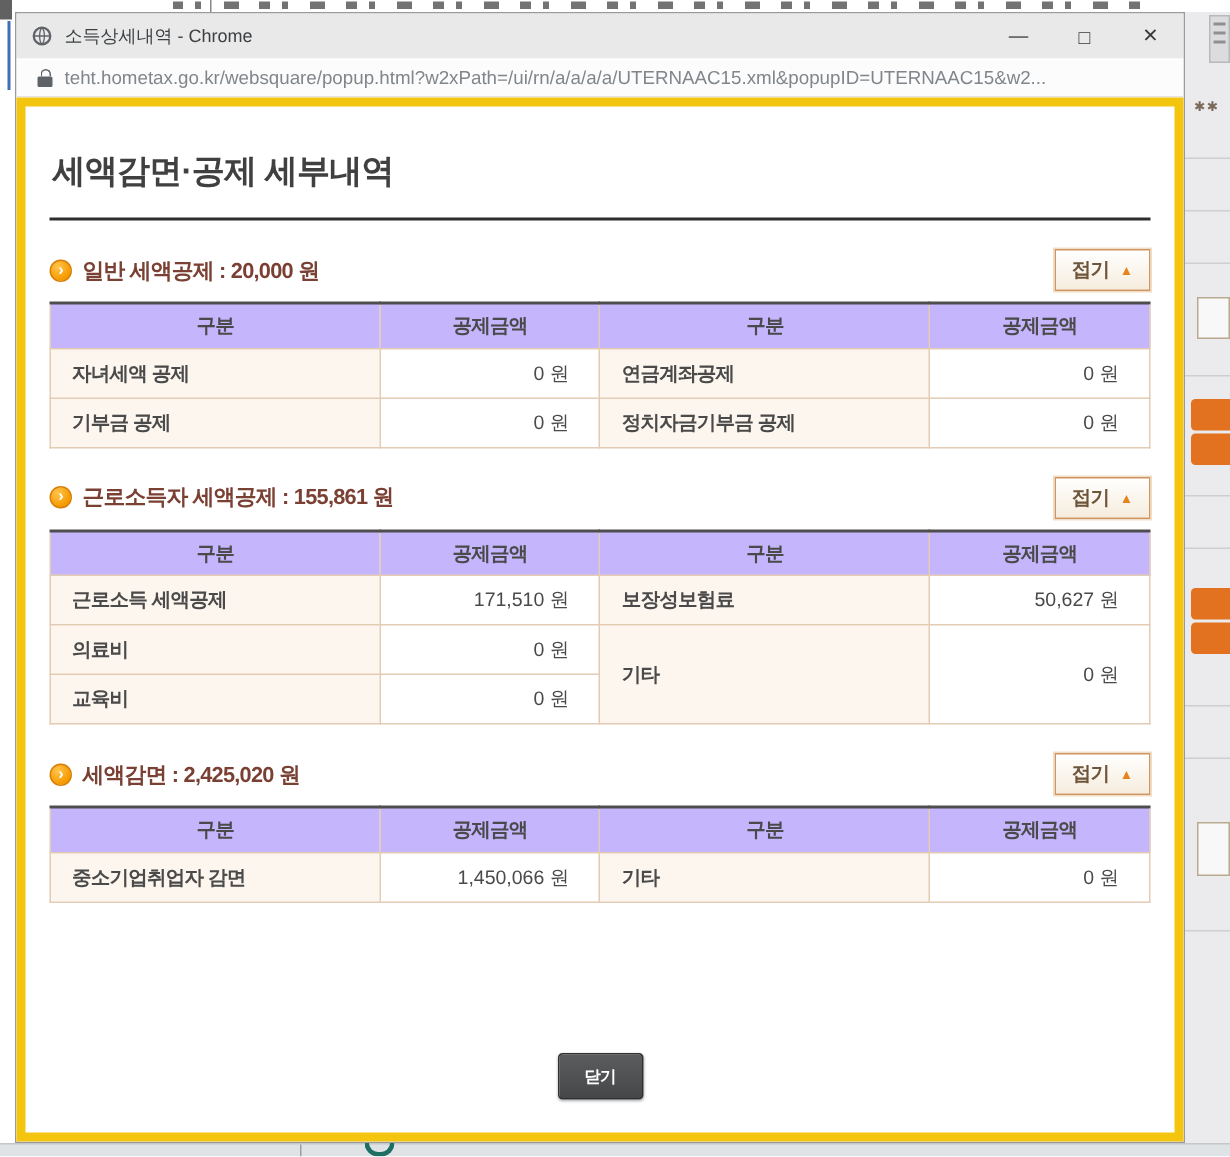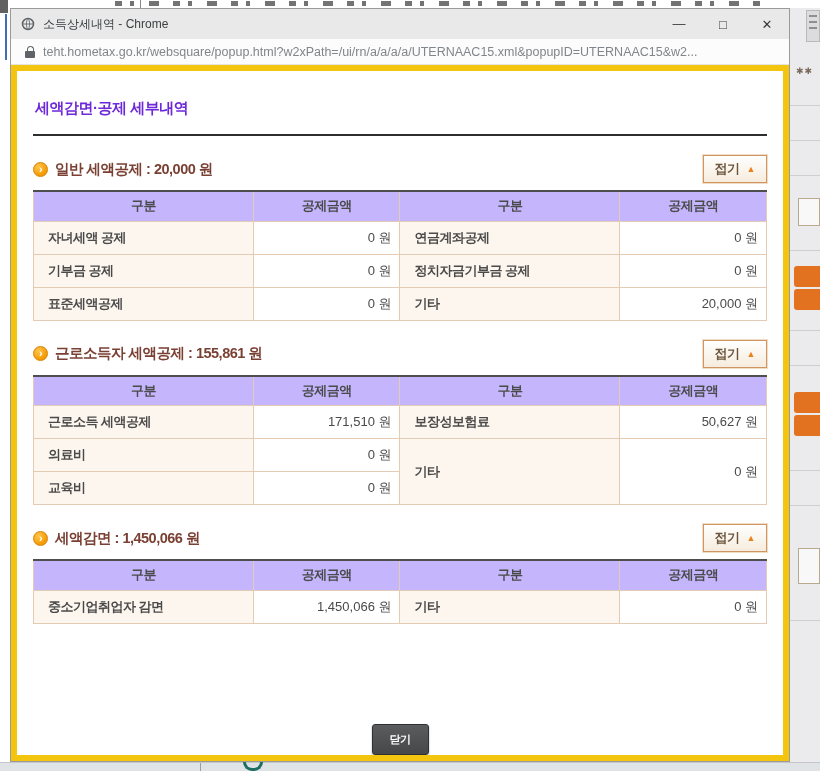--- a/index.html
+++ b/index.html
@@ -47,7 +47,7 @@
   
   .highlight-frame { flex:1 1 auto; border:6px solid #f3c50f; background:#fff; overflow:hidden; }
   .content { padding:18px 16px 0 16px; }
-  .page-title { font-size:15px; font-weight:bold; color:#6d28d9; letter-spacing:-0.5px; margin:10px 0 16px 2px; }
+  .page-title { font-size:22px; font-weight:bold; color:#404040; letter-spacing:-0.5px; margin:10px 0 16px 2px; }
   .title-divider { border-bottom:2px solid #2e2e2e; margin-bottom:4px; }
 
   .section-head { display:flex; justify-content:space-between; align-items:center; margin:19px 0 7px; }

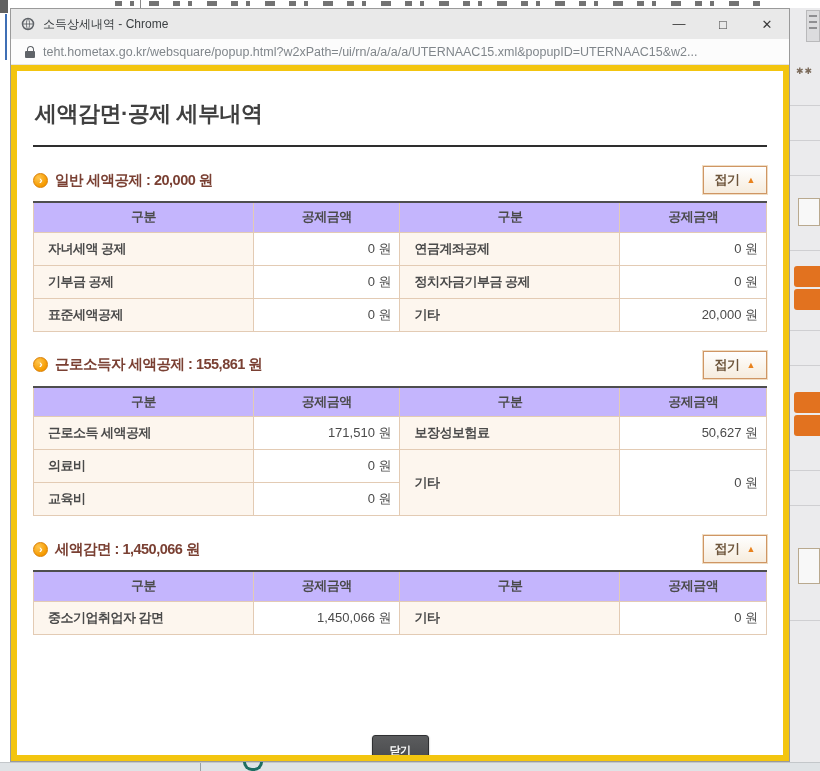--- a/index.html
+++ b/index.html
@@ -66,7 +66,7 @@
     font-size:13px; font-weight:bold; color:#4a4a4a; height:30px; text-align:center; letter-spacing:-0.5px; }
   table.detail td { border:1px solid #e3cbb4; font-size:13px; color:#4a4a4a; height:33px; }
   table.detail td.lbl { background:#fdf6ee; font-weight:bold; padding-left:14px; text-align:left; letter-spacing:-0.5px; }
-  table.detail td.val { background:#fff; text-align:right; padding-right:8px; }
+  table.detail td.val { background:#fff; text-align:right; padding-right:20px; }
   .c1 { width:30%; } .c2 { width:20%; } .c3 { width:30%; } .c4 { width:20%; }
 
   .close-row { text-align:center; margin-top:100px; }

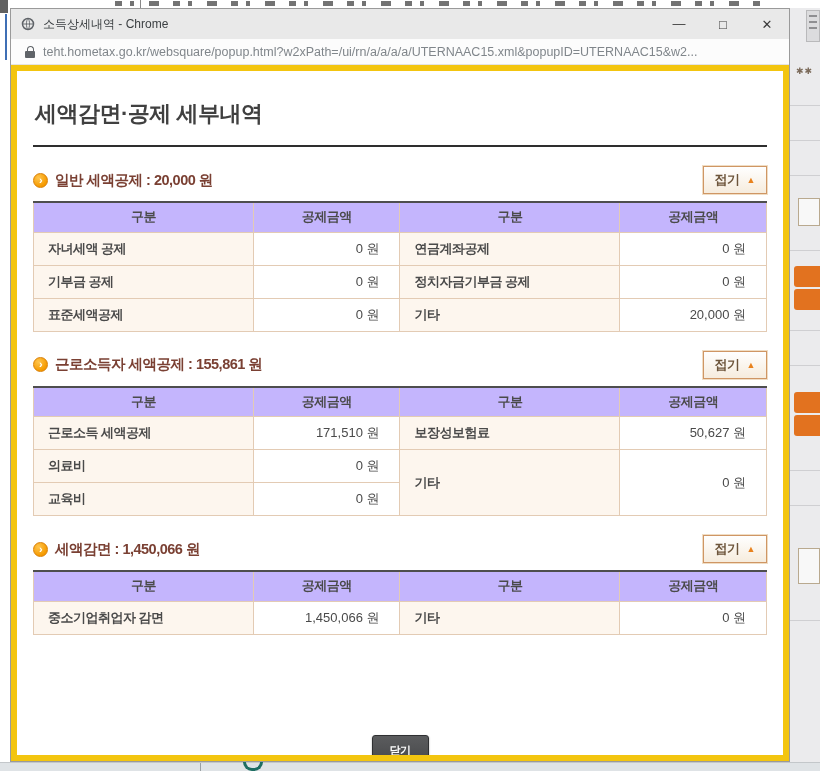--- a/index.html
+++ b/index.html
@@ -185,12 +185,6 @@
             <td class="lbl">정치자금기부금 공제</td>
             <td class="val">0 원</td>
           </tr>
-          <tr>
-            <td class="lbl">표준세액공제</td>
-            <td class="val">0 원</td>
-            <td class="lbl">기타</td>
-            <td class="val">20,000 원</td>
-          </tr>
         </tbody>
           </table>
 

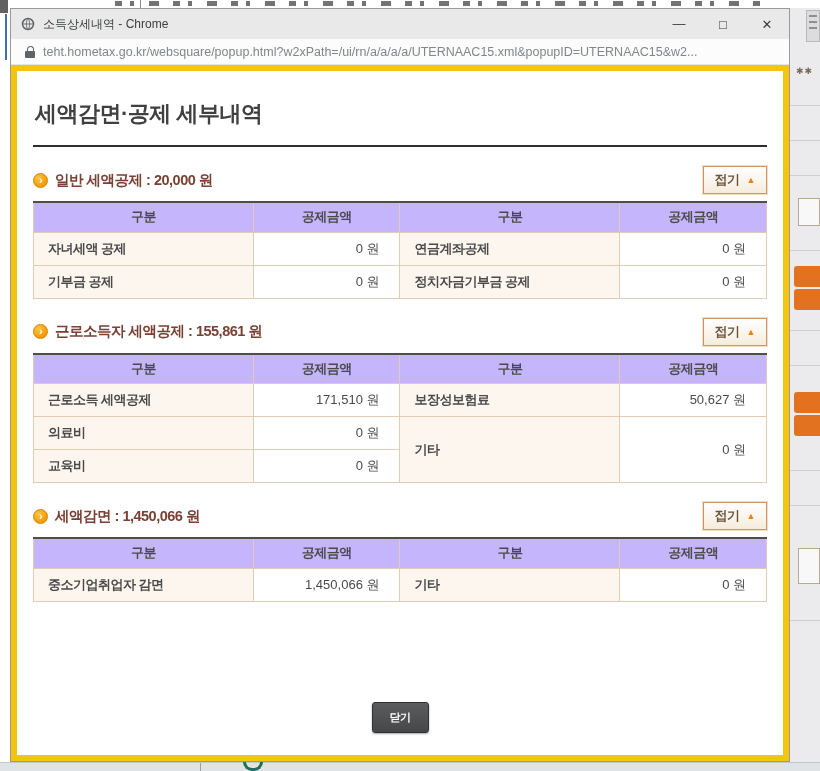--- a/index.html
+++ b/index.html
@@ -234,7 +234,7 @@
         <div class="section-head">
           <span class="section-heading">
             <span class="bullet-icon">›</span>
-            <span>세액감면 : 1,450,066 원</span>
+            <span>세액감면 : 2,425,020 원</span>
           </span>
           <button class="collapse-btn">
             <span>접기</span>

